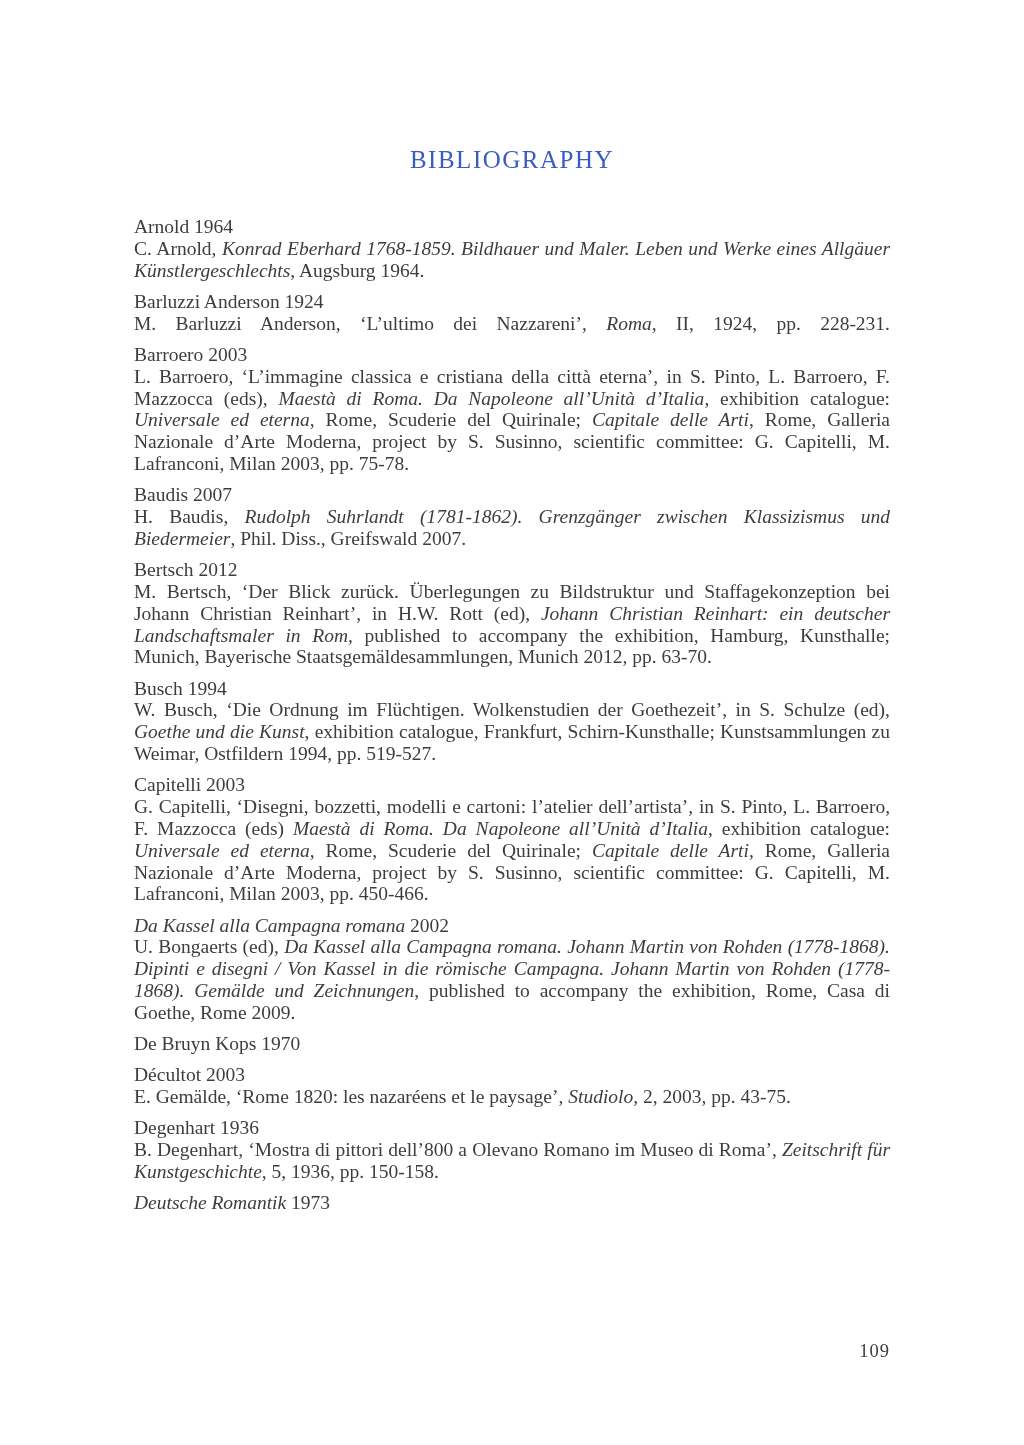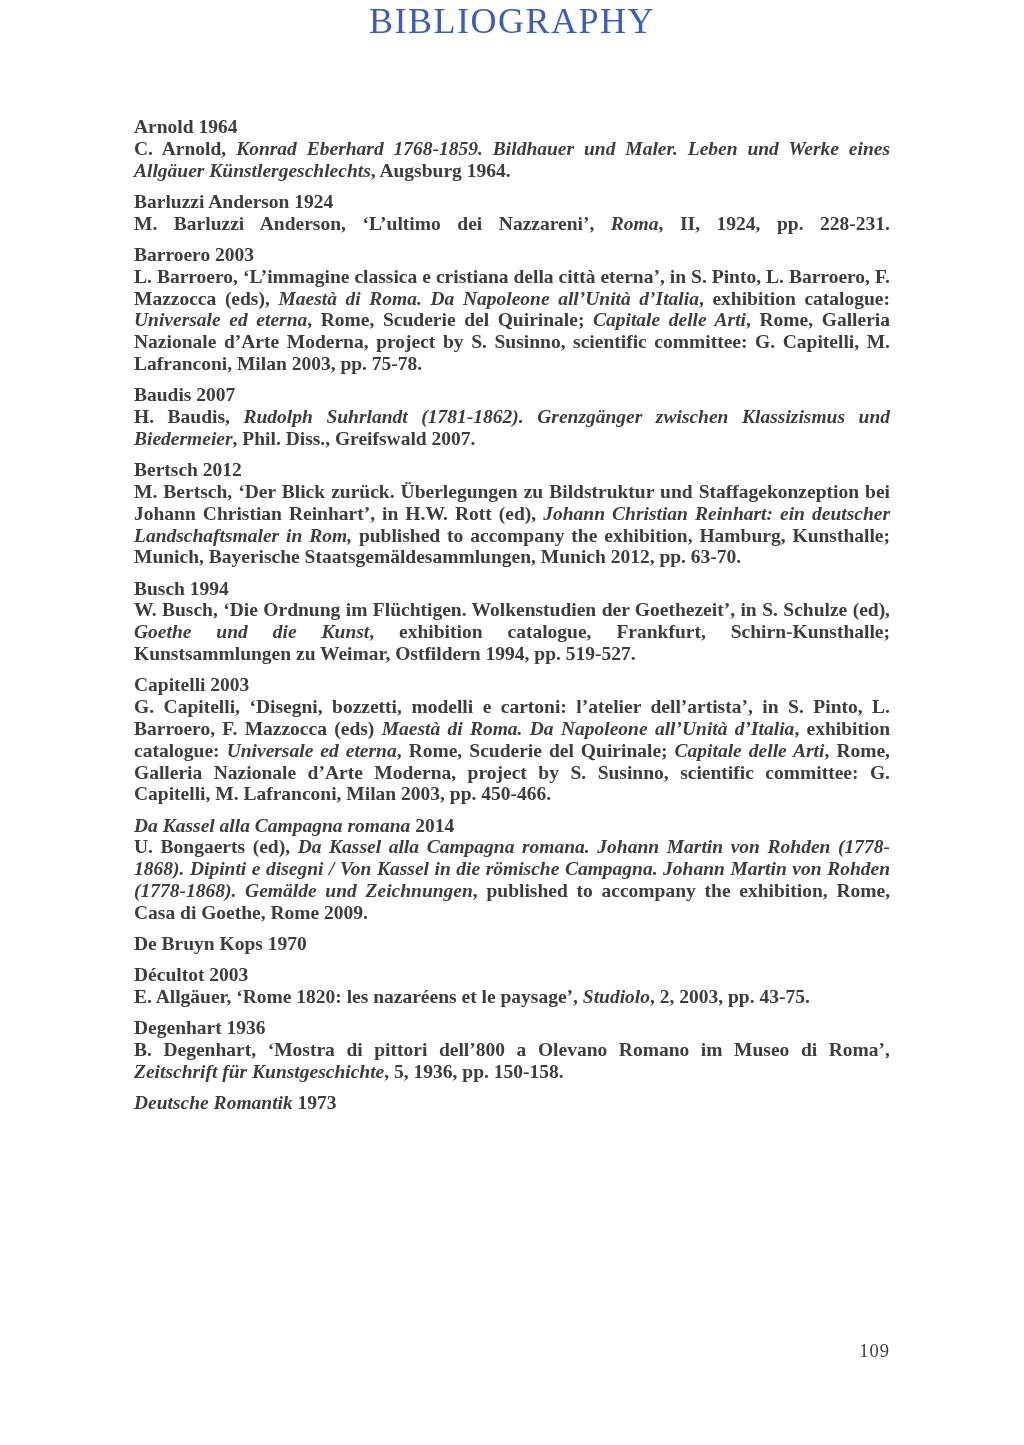--- a/index.html
+++ b/index.html
@@ -23,7 +23,8 @@
   }
   .doc-title {
     margin: 0;
-    font-size: 36px;
+    padding-top: 146px;
+    font-size: 25px;
     font-weight: normal;
     letter-spacing: 1.5px;
     text-align: center;

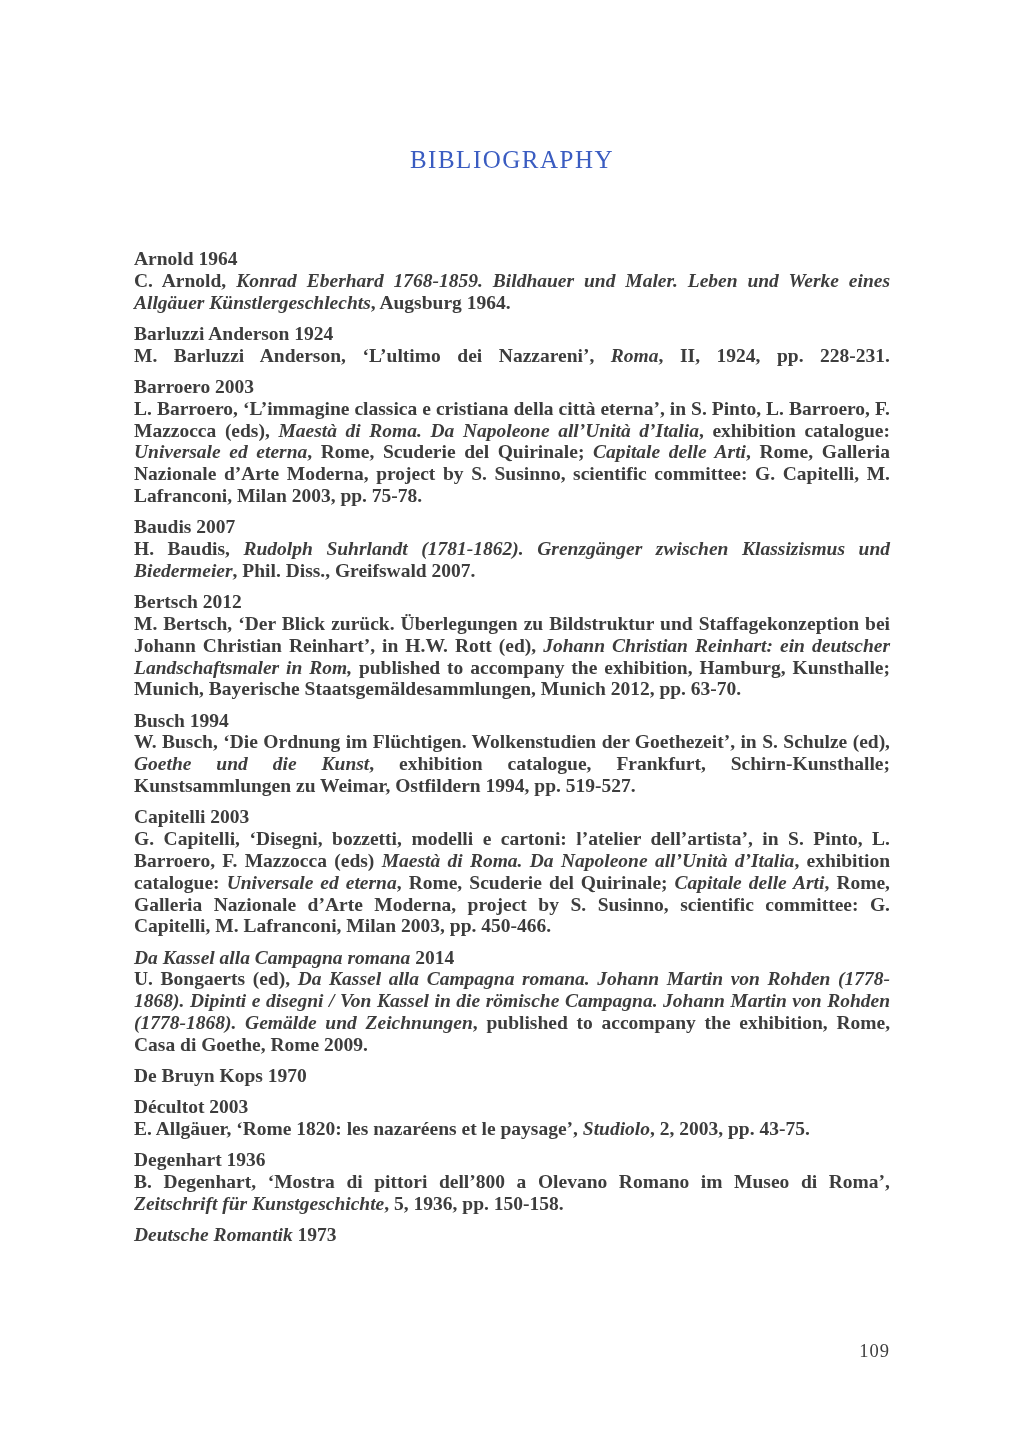--- a/index.html
+++ b/index.html
@@ -31,8 +31,7 @@
     color: var(--title-color, #3a5cc1);
   }
   .entries {
-    margin-top: 74px;
-    font-weight: bold;
+    margin-top: 42px;
   }
   .entry {
     margin-top: 9.5px;

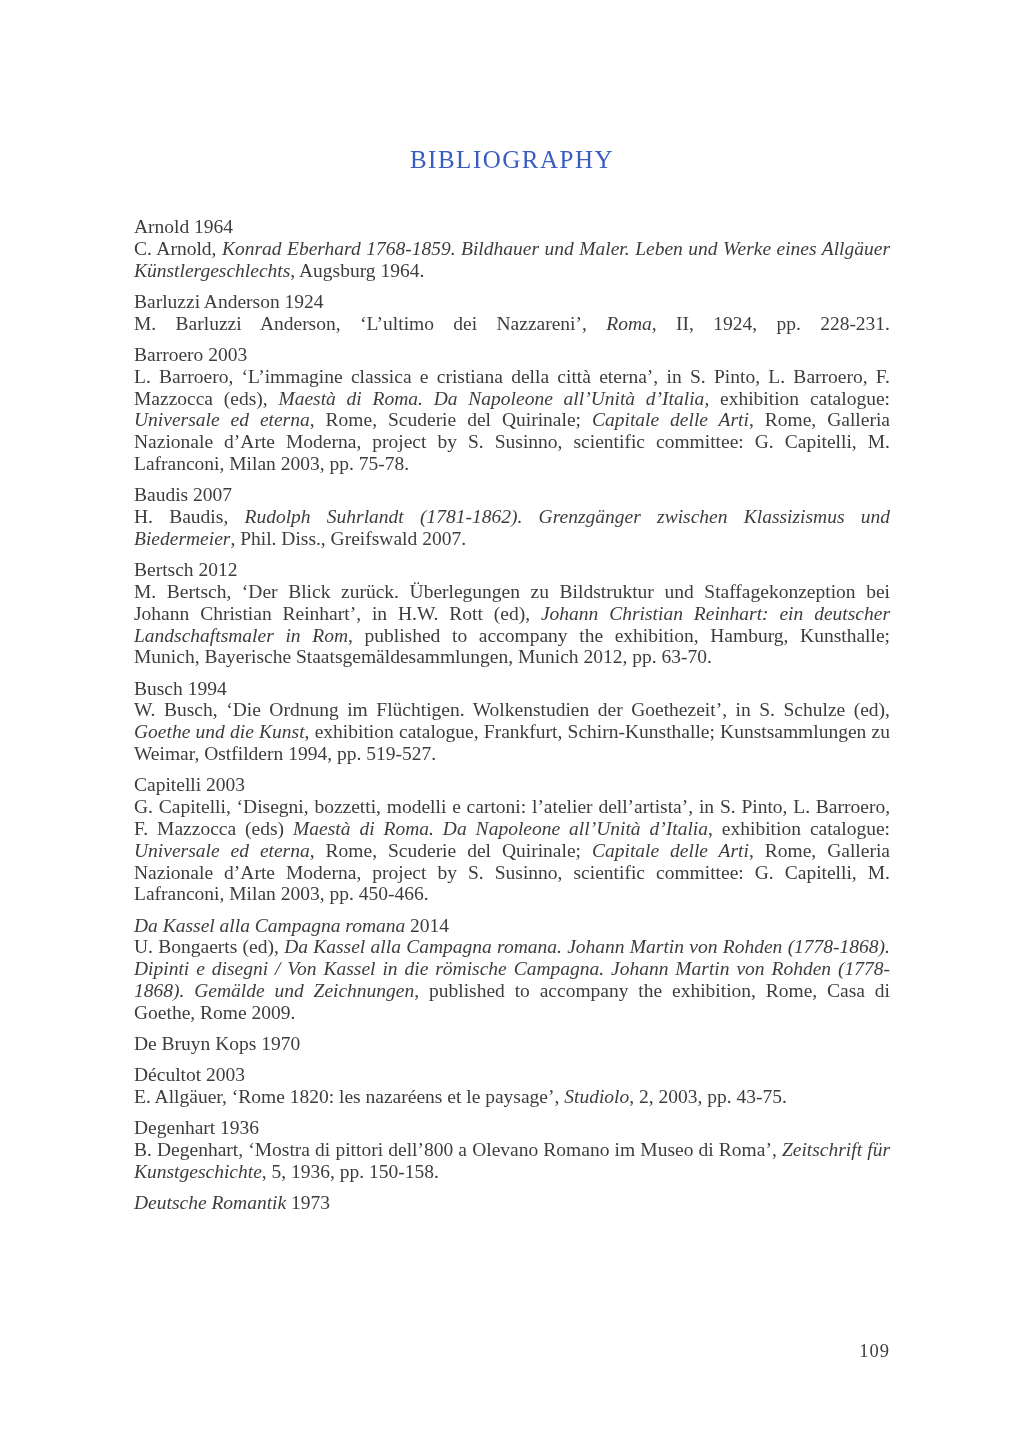--- a/index.html
+++ b/index.html
@@ -99,7 +99,7 @@
           <p class="citation"><span>G. Capitelli, ‘Disegni, bozzetti, modelli e cartoni: l’atelier dell’artista’, in S. Pinto, L. Barroero, F. Mazzocca (eds) </span><em>Maestà di Roma. Da Napoleone all’Unità d’Italia</em><span>, exhibition catalogue: </span><em>Universale ed eterna</em><span>, Rome, Scuderie del Quirinale; </span><em>Capitale delle Arti</em><span>, Rome, Galleria Nazionale d’Arte Moderna, project by S. Susinno, scientific committee: G. Capitelli, M. Lafranconi, Milan 2003, pp. 450-466.</span></p>
         </div>
         <div class="entry">
-          <p class="ref"><em>Da Kassel alla Campagna romana</em><span> 2014</span></p>
+          <p class="ref"><em>Da Kassel alla Campagna romana</em><span> 2002</span></p>
           <p class="citation"><span>U. Bongaerts (ed), </span><em>Da Kassel alla Campagna romana. Johann Martin von Rohden (1778-1868). Dipinti e disegni / Von Kassel in die römische Campagna. Johann Martin von Rohden (1778-1868). Gemälde und Zeichnungen</em><span>, published to accompany the exhibition, Rome, Casa di Goethe, Rome 2009.</span></p>
         </div>
         <div class="entry">

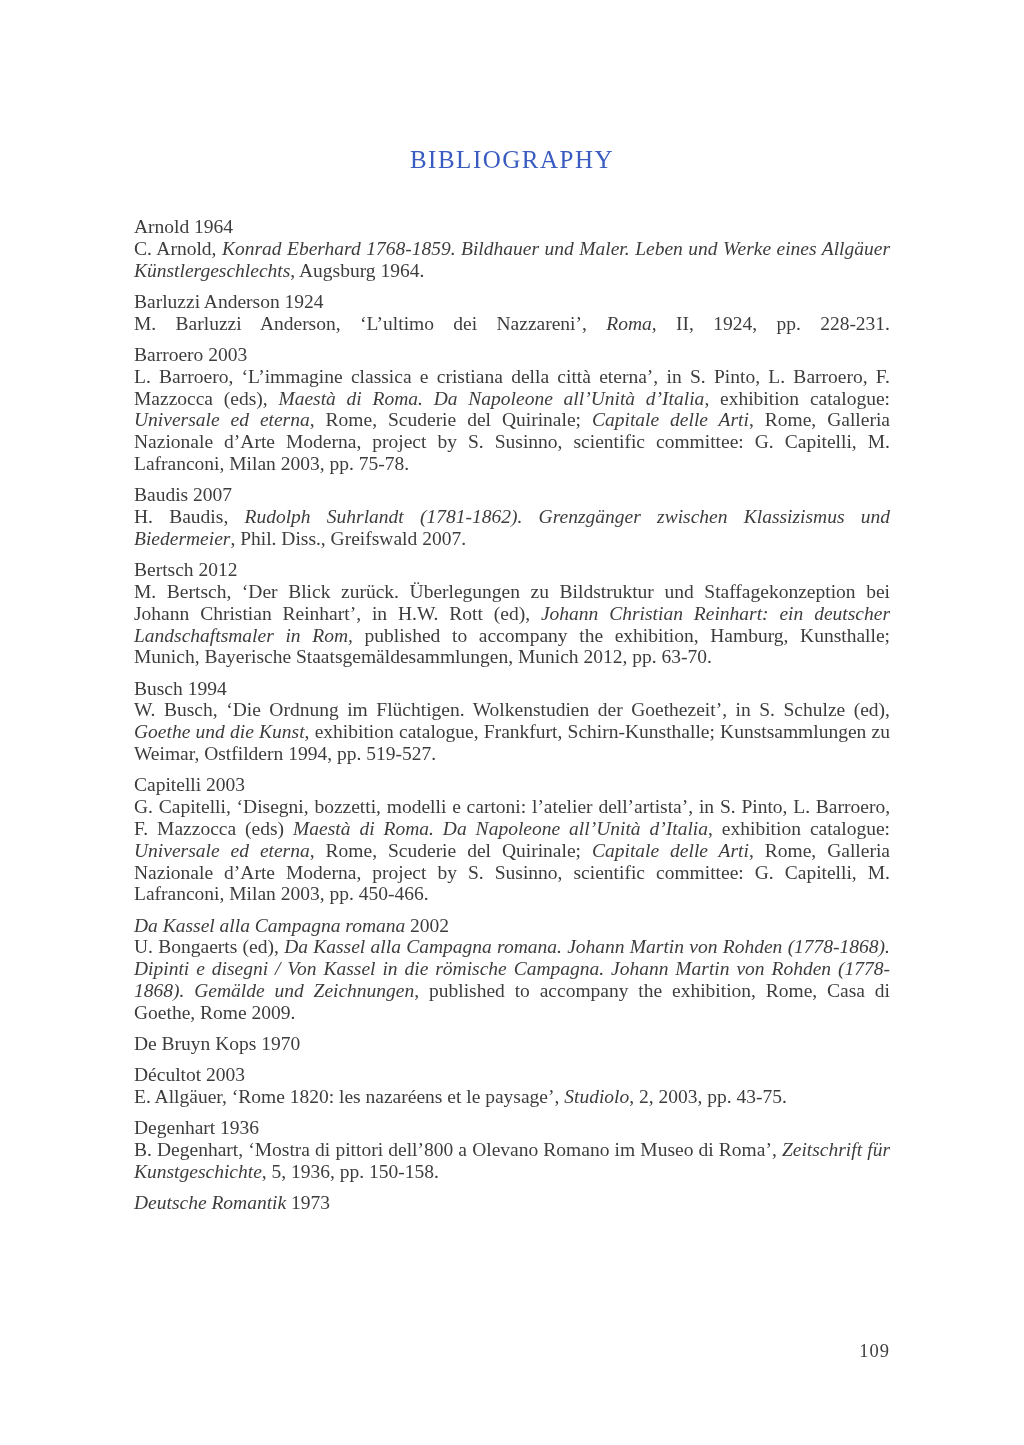--- a/index.html
+++ b/index.html
@@ -107,7 +107,7 @@
         </div>
         <div class="entry">
           <p class="ref"><span>Décultot 2003</span></p>
-          <p class="citation"><span>E. Allgäuer, ‘Rome 1820: les nazaréens et le paysage’, </span><em>Studiolo</em><span>, 2, 2003, pp. 43-75.</span></p>
+          <p class="citation"><span>E. Gemälde, ‘Rome 1820: les nazaréens et le paysage’, </span><em>Studiolo</em><span>, 2, 2003, pp. 43-75.</span></p>
         </div>
         <div class="entry">
           <p class="ref"><span>Degenhart 1936</span></p>

